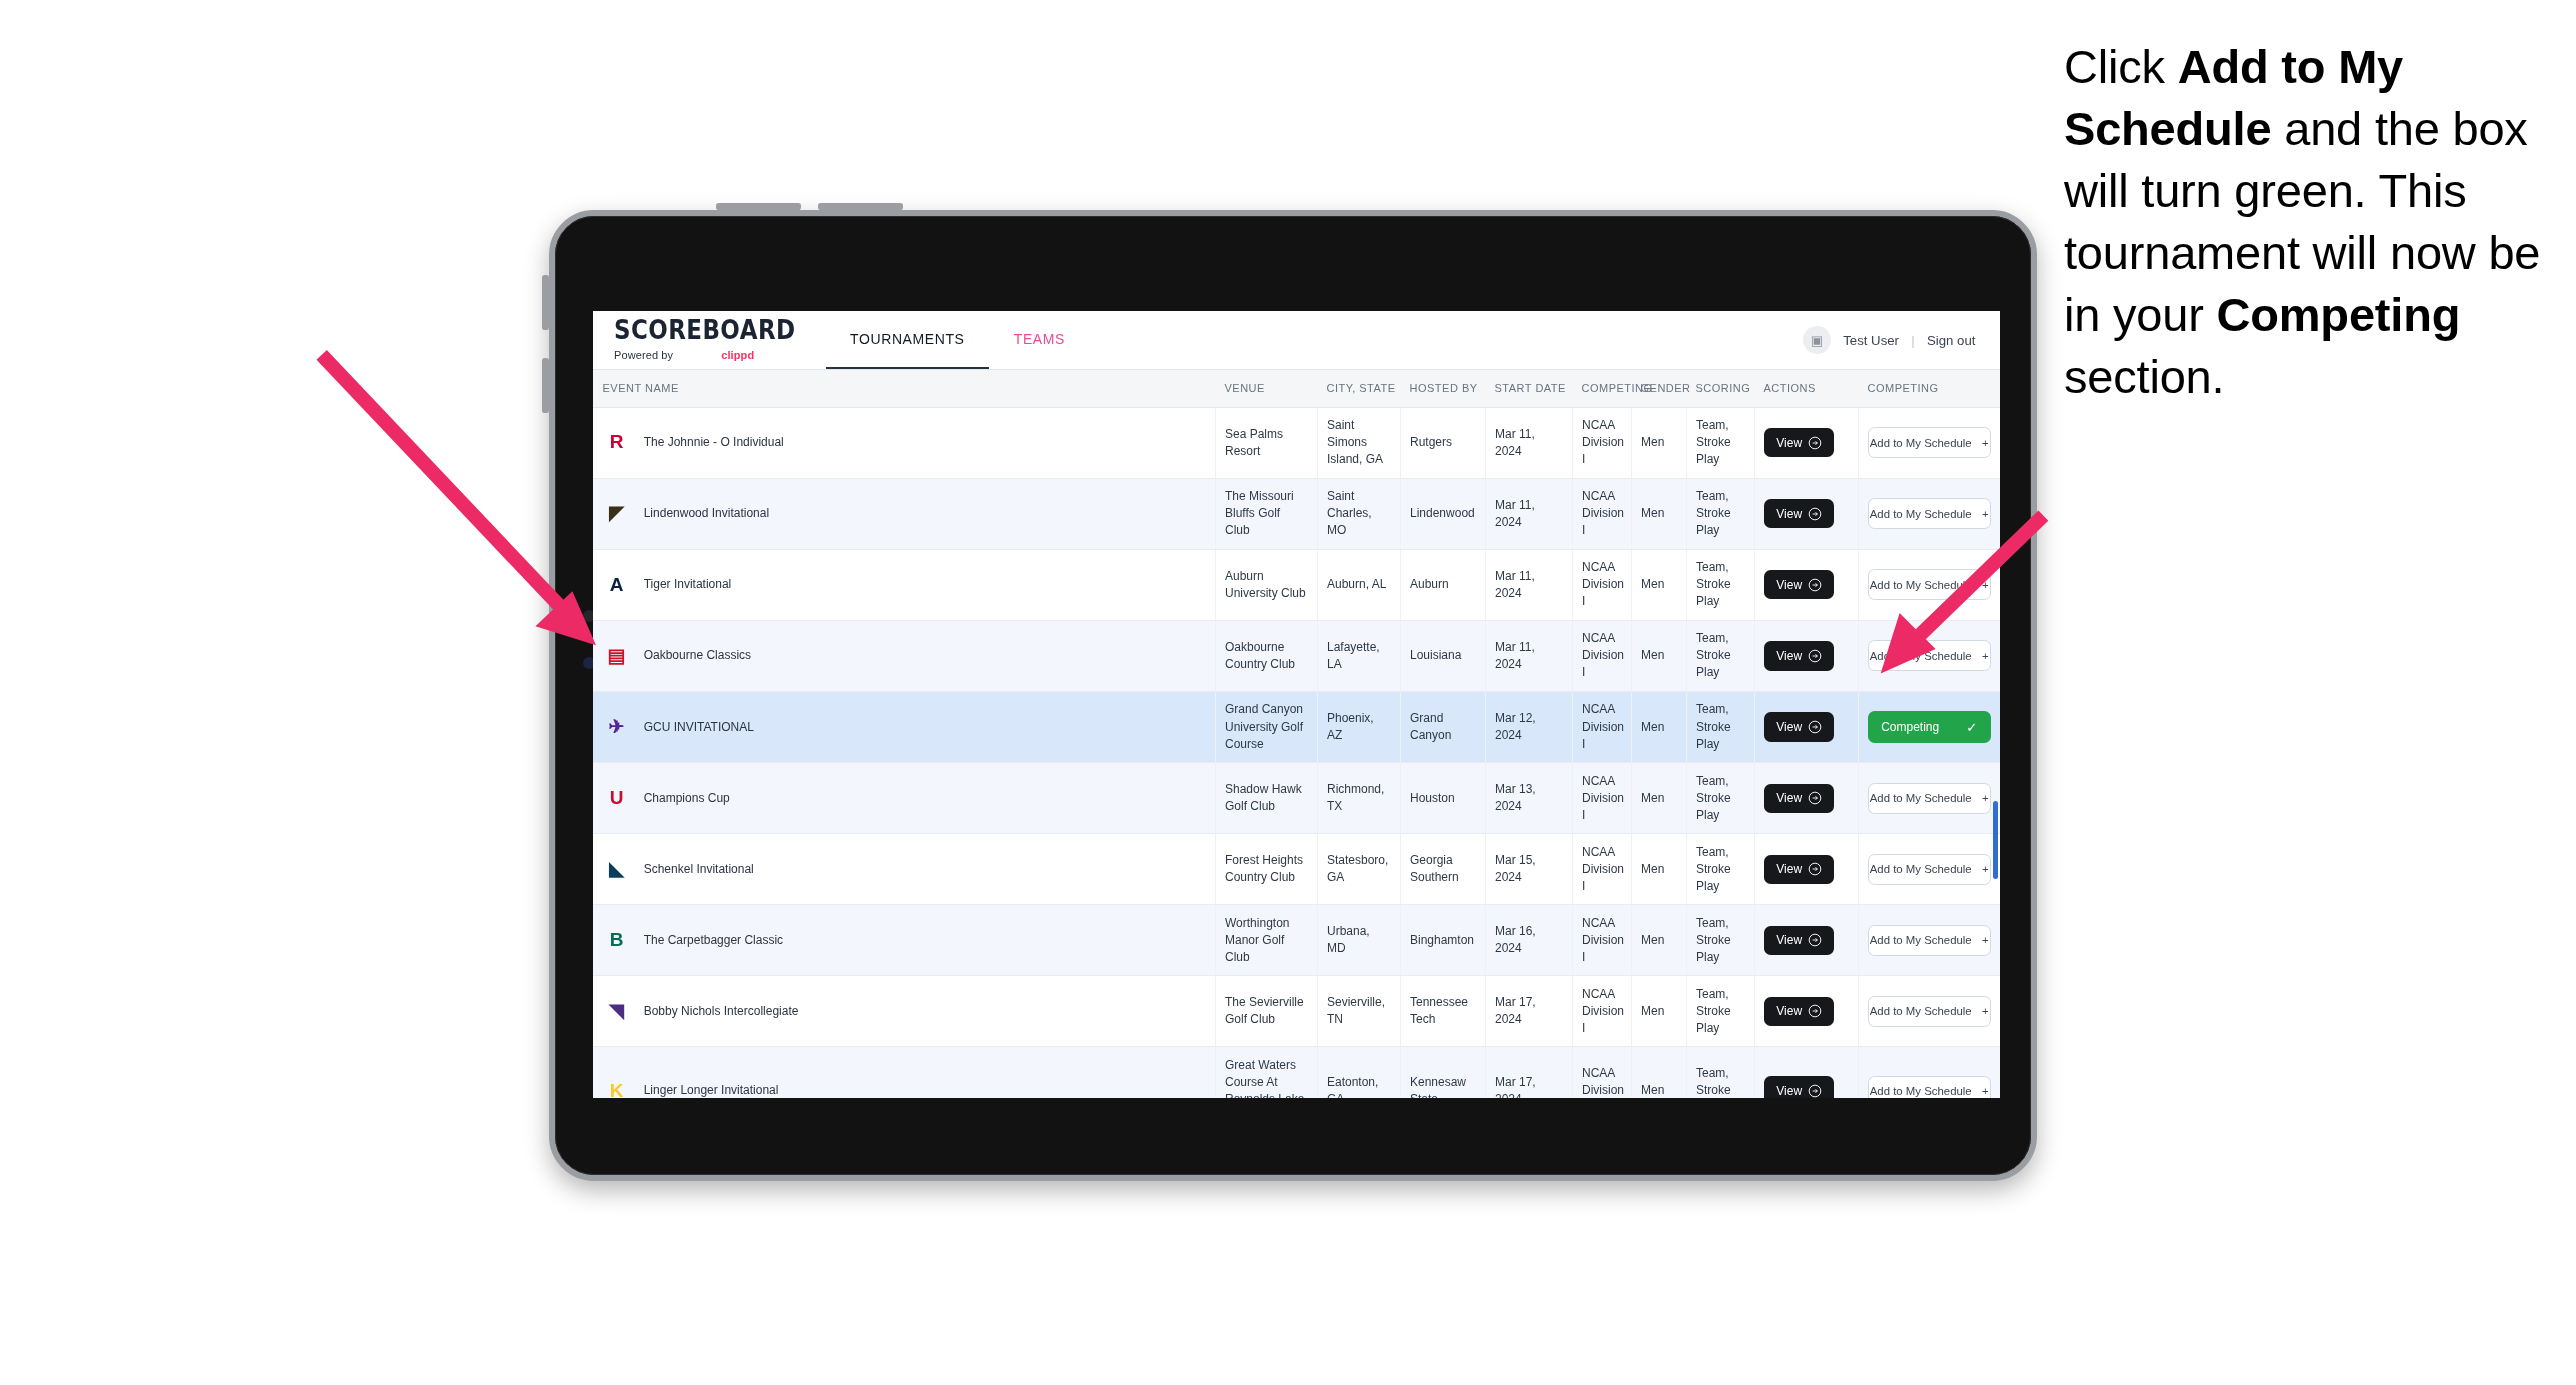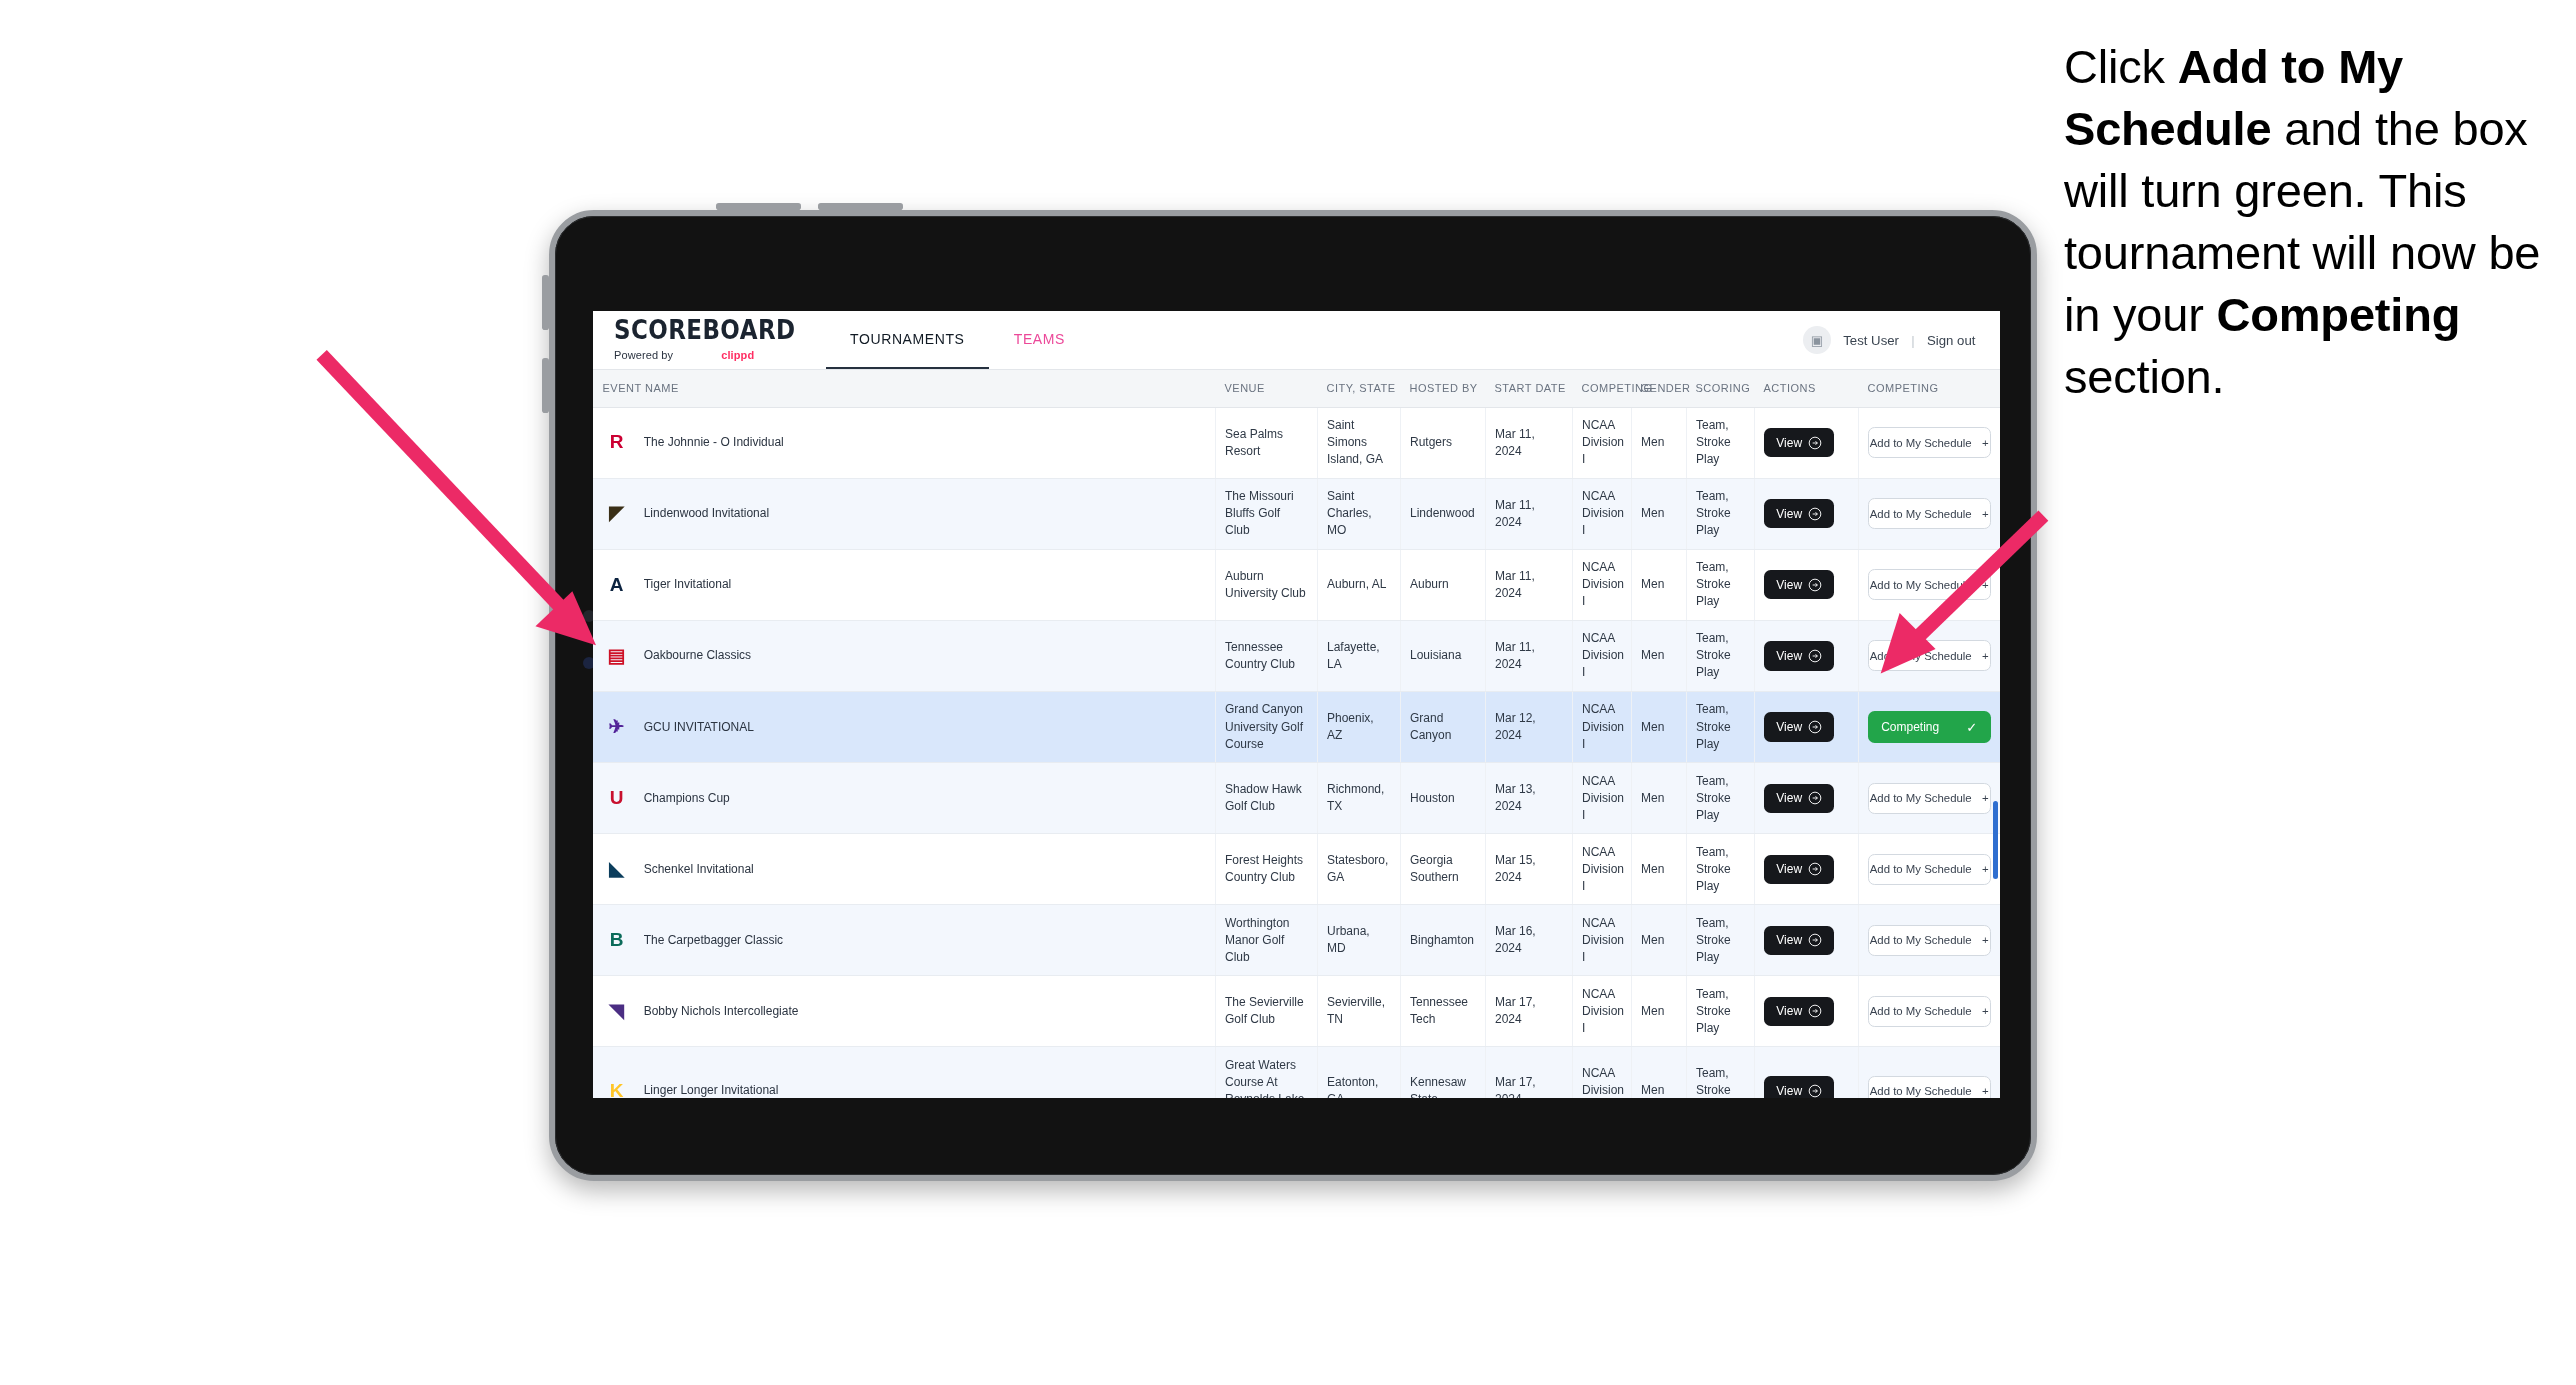--- a/index.html
+++ b/index.html
@@ -302,7 +302,7 @@
                     <div class="ev-text">Oakbourne Classics</div>
                   </div>
                 </td>
-                <td class="c-venue">Tennessee Country Club</td>
+                <td class="c-venue">Oakbourne Country Club</td>
                 <td class="c-city">Lafayette, LA</td>
                 <td class="c-host">Louisiana</td>
                 <td class="c-date">Mar 11, 2024</td>

